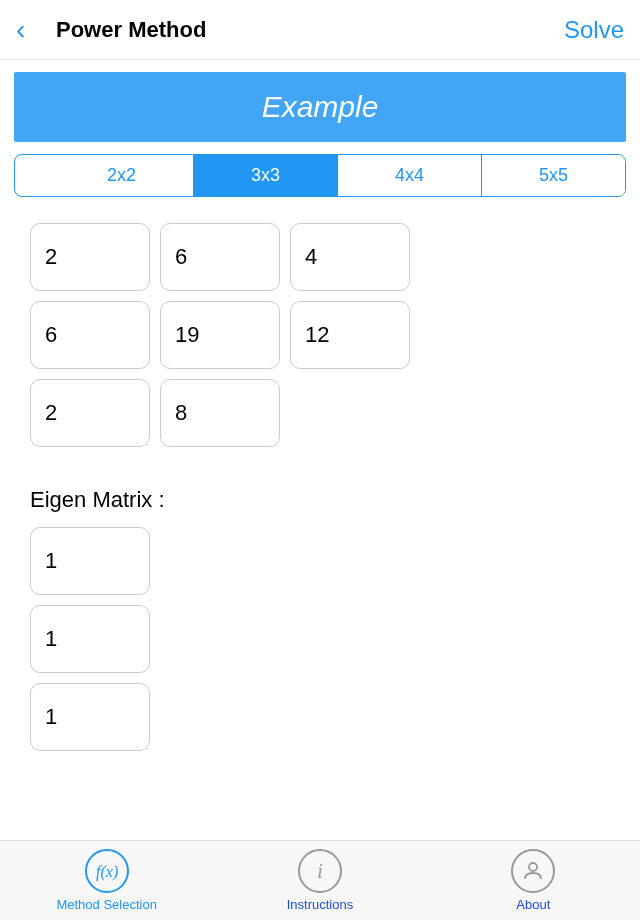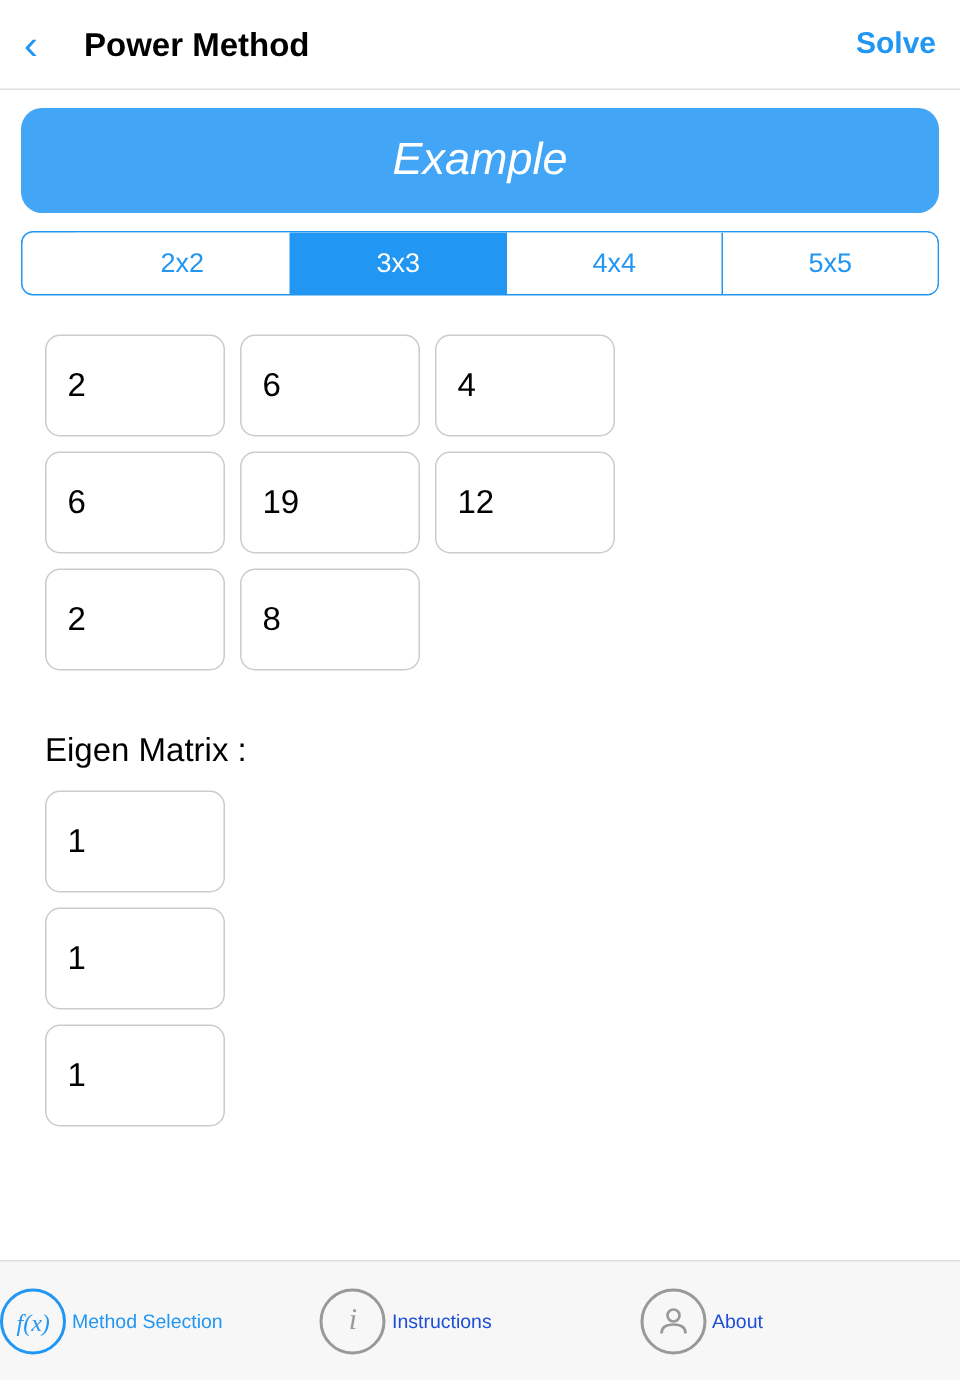--- a/index.html
+++ b/index.html
@@ -39,8 +39,8 @@
     }
     .header-solve {
       color: #2196F3;
-      font-size: 20px;
-      font-weight: 700;
+      font-size: 24px;
+      font-weight: 400;
       cursor: pointer;
       width: 60px;
       text-align: right;

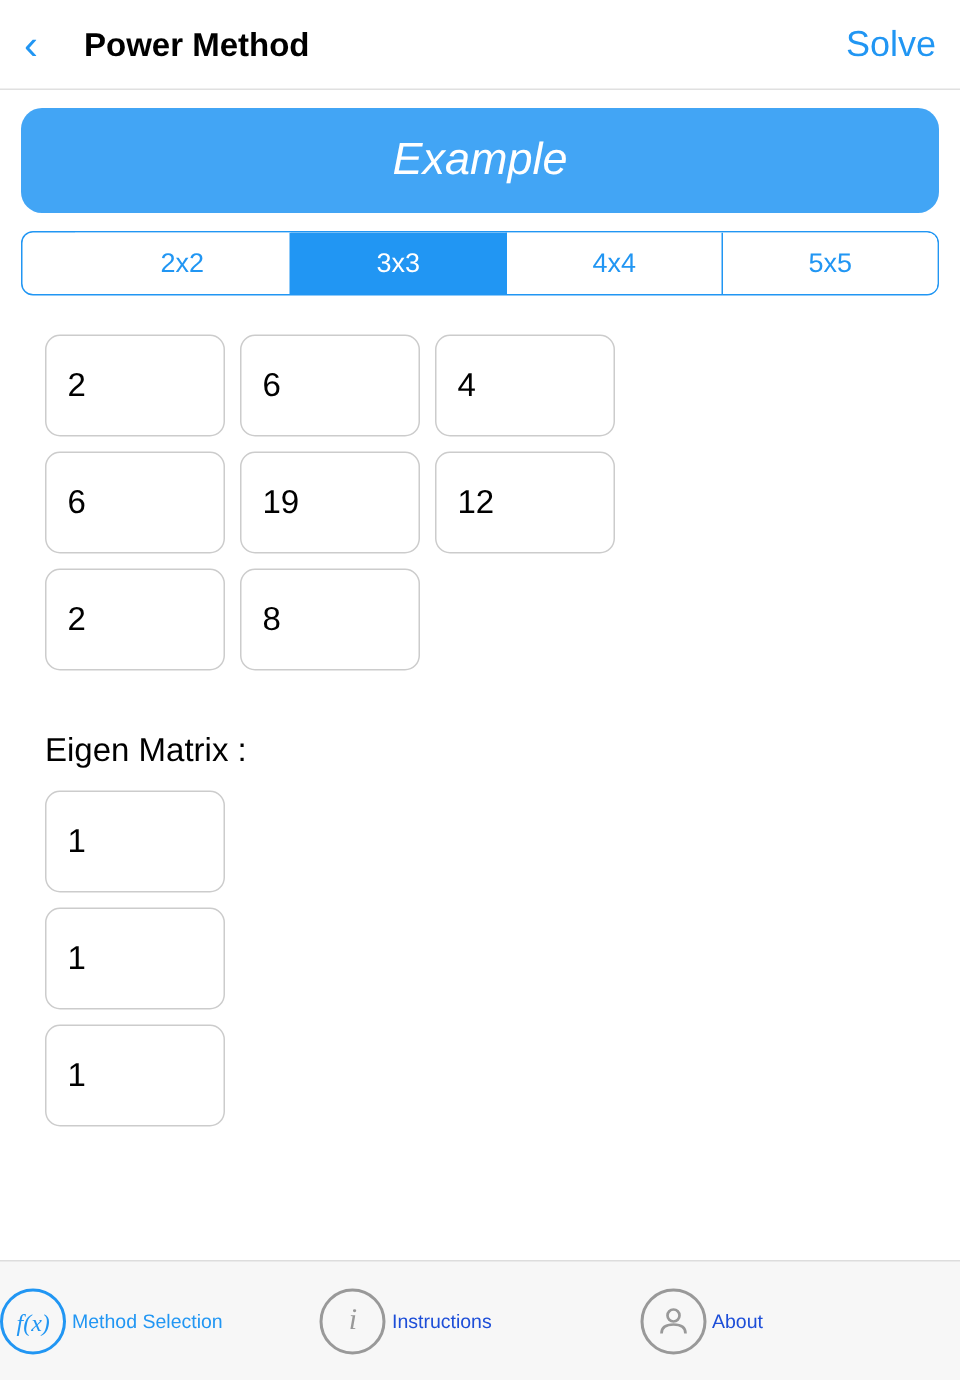--- a/index.html
+++ b/index.html
@@ -52,7 +52,7 @@
       text-align: center;
       padding: 18px 0;
       margin: 12px 14px;
-      border-radius: 14px;
+      border-radius: 2px;
     }
     .example-banner span {
       color: #fff;

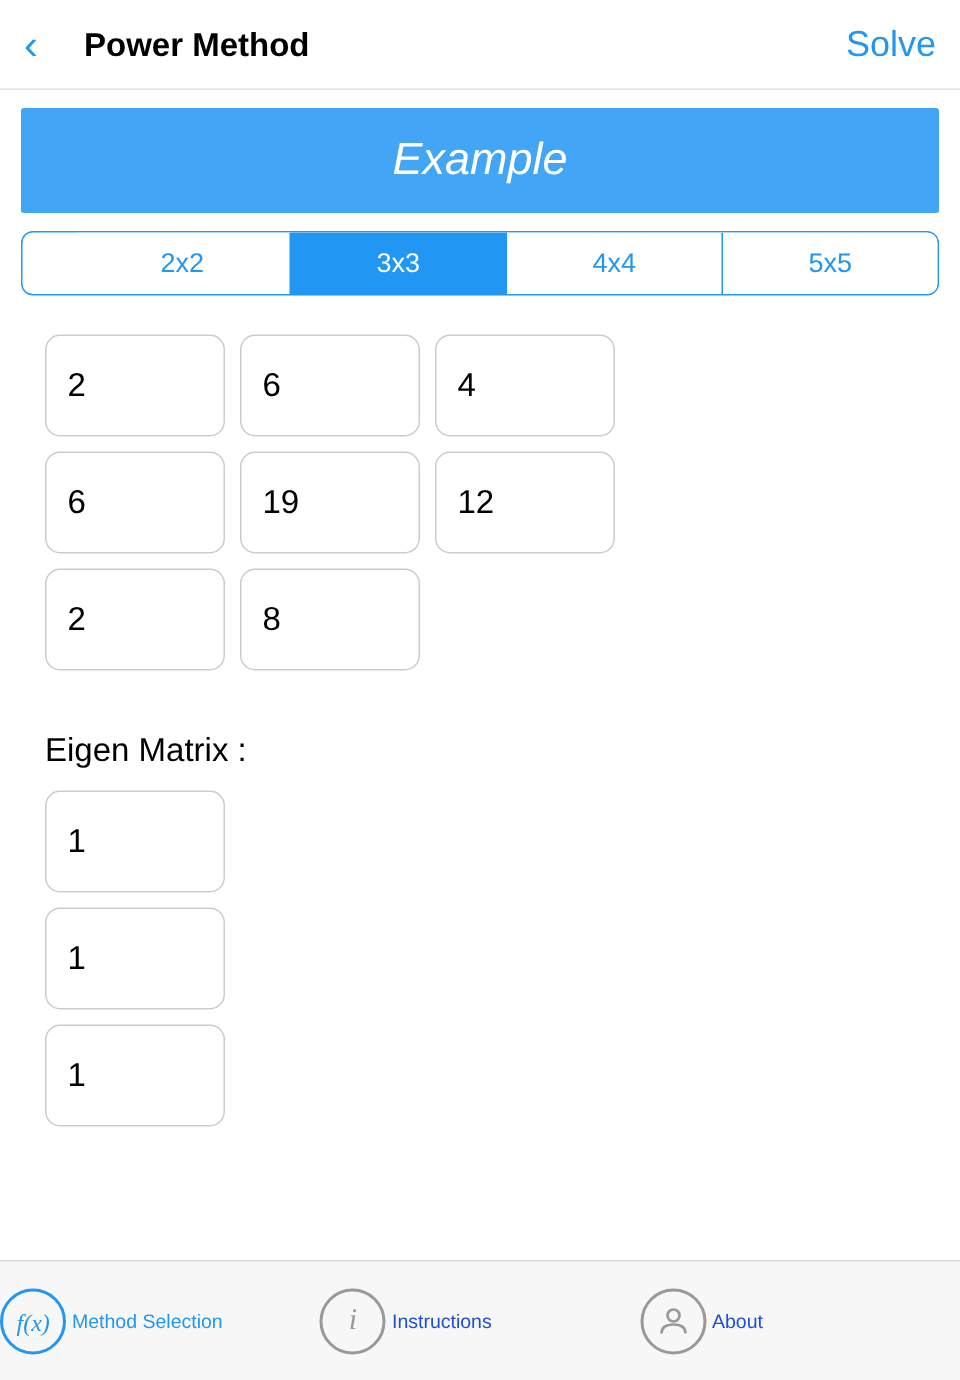--- a/index.html
+++ b/index.html
@@ -153,7 +153,7 @@
     }
     .tab-item {
       display: flex;
-      flex-direction: row;
+      flex-direction: column;
       align-items: center;
       gap: 4px;
       cursor: pointer;

